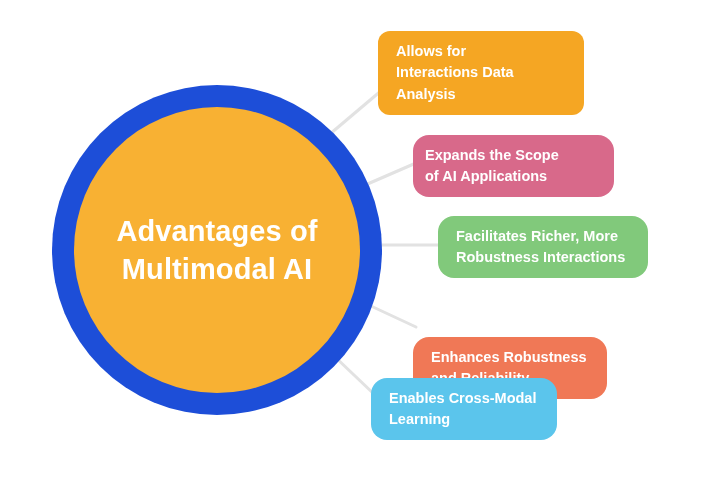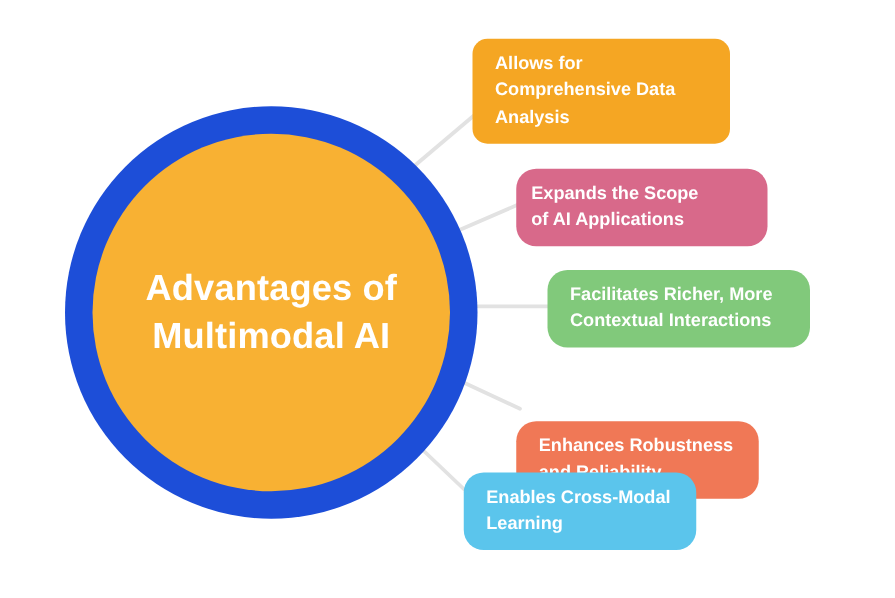--- a/index.html
+++ b/index.html
@@ -112,7 +112,7 @@
 
   <div class="node" id="node-0" style="background: rgb(245, 166, 35); color: rgb(255, 255, 255);">
     <span class="node-text">Allows for
-Comprehensive Data
+Interactions Data
 Analysis</span>
   </div>
 

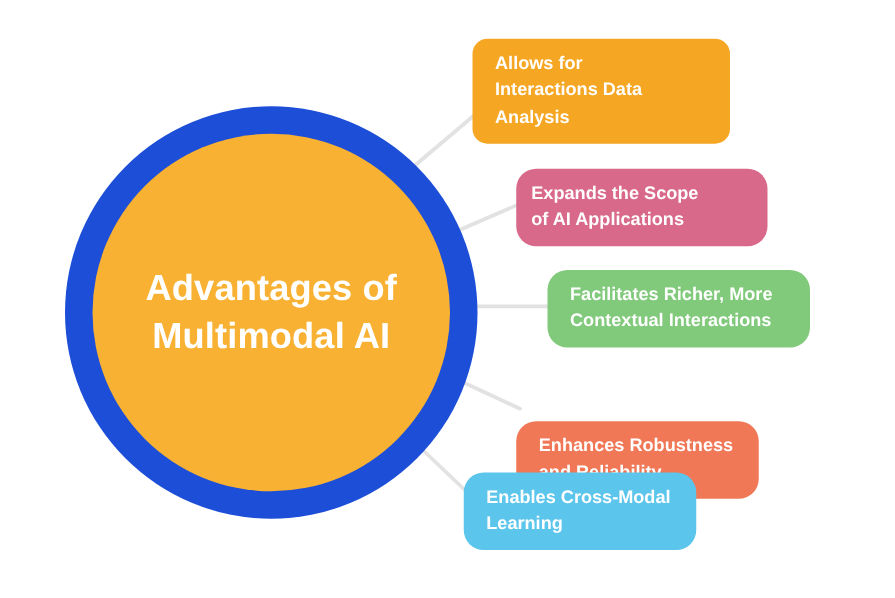--- a/index.html
+++ b/index.html
@@ -123,7 +123,7 @@
 
   <div class="node" id="node-2" style="background: rgb(129, 201, 123); color: rgb(255, 255, 255);">
     <span class="node-text">Facilitates Richer, More
-Contextual Interactions</span>
+Robustness Interactions</span>
   </div>
 
   <div class="node" id="node-3" style="background: rgb(240, 120, 86); color: rgb(255, 255, 255);">

